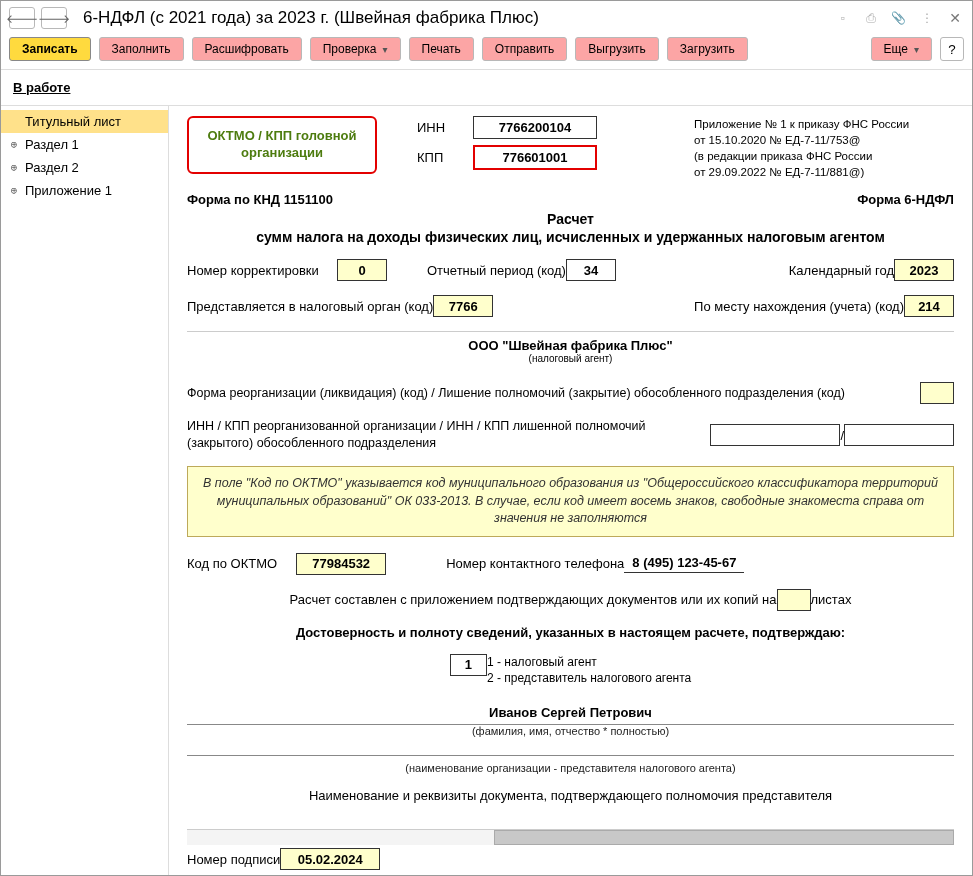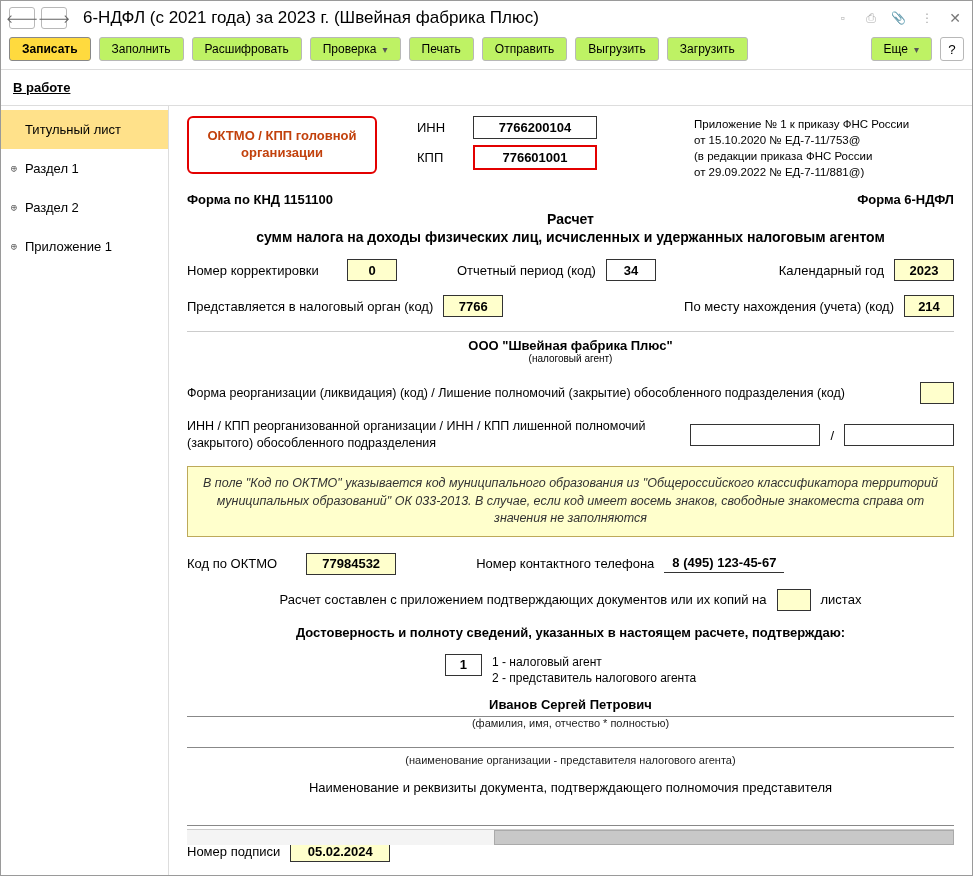--- a/index.html
+++ b/index.html
@@ -55,7 +55,7 @@
     padding: 4px 12px;
     border: 1px solid #b8b8b8;
     border-radius: 3px;
-    background: #bef264;
+    background: #fca5a5;
     font-size: 12px;
     cursor: pointer;
     height: 24px;

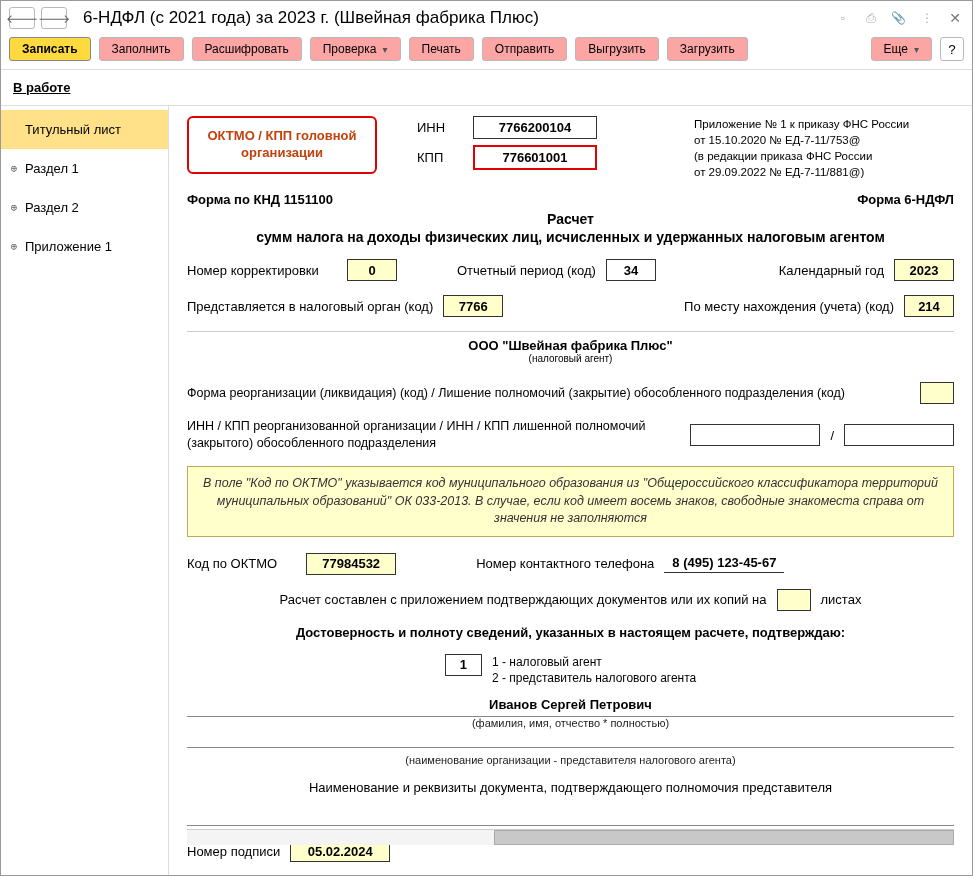--- a/index.html
+++ b/index.html
@@ -98,7 +98,7 @@
     display: flex;
     align-items: center;
     gap: 6px;
-    padding: 12px 8px;
+    padding: 4px 8px;
     cursor: pointer;
     font-size: 13px;
   }

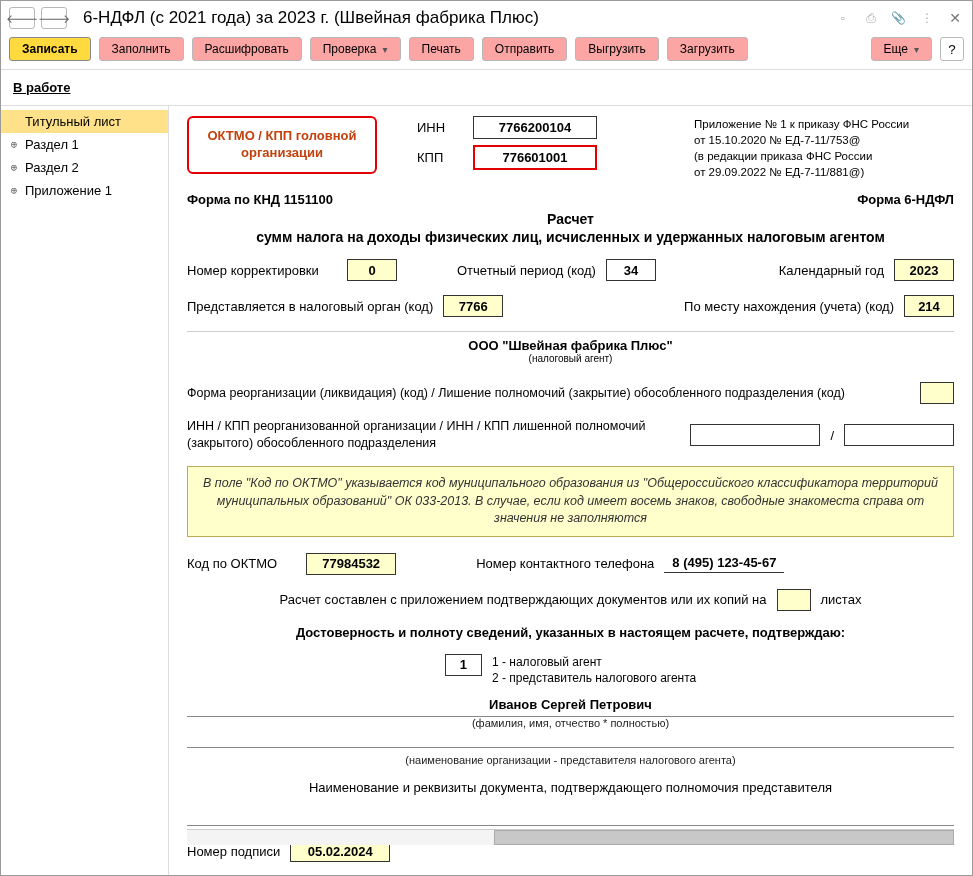--- a/index.html
+++ b/index.html
@@ -122,7 +122,7 @@
   .red-box {
     border: 2px solid #e30000;
     border-radius: 6px;
-    color: #c2410c;
+    color: #4d7c0f;
     font-weight: bold;
     text-align: center;
     padding: 10px 8px;

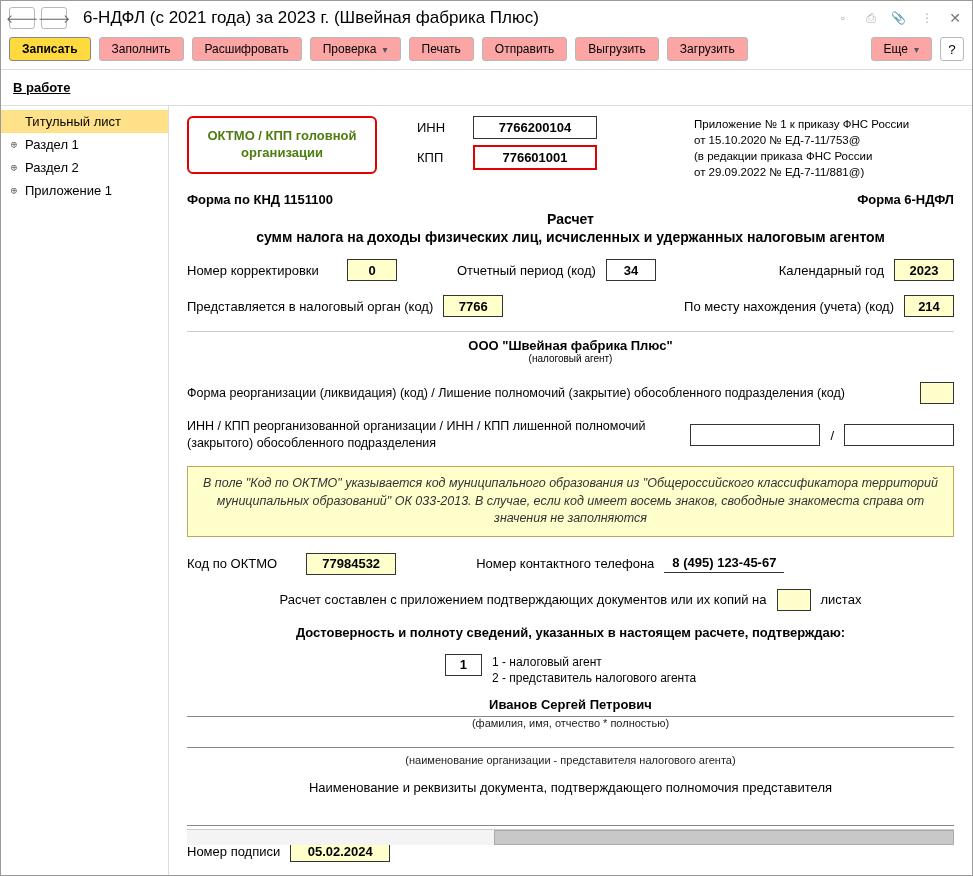--- a/index.html
+++ b/index.html
@@ -151,7 +151,7 @@
   .line-row { display:flex; justify-content:space-between; margin-top:12px; font-size:13px; font-weight:bold;}
   .center-title { text-align:center; font-weight:bold; font-size:14px; margin-top:4px;}
   .center-sub { text-align:center; font-weight:bold; font-size:14px; margin-top:2px;}
-  .field-row { display:flex; align-items:center; gap:10px; margin-top:14px; font-size:13px; flex-wrap: wrap;}
+  .field-row { display:flex; align-items:center; margin-top:14px; font-size:13px; flex-wrap: wrap;}
   .ylw {
     background: #ffffcc;
     border: 1px solid #333;

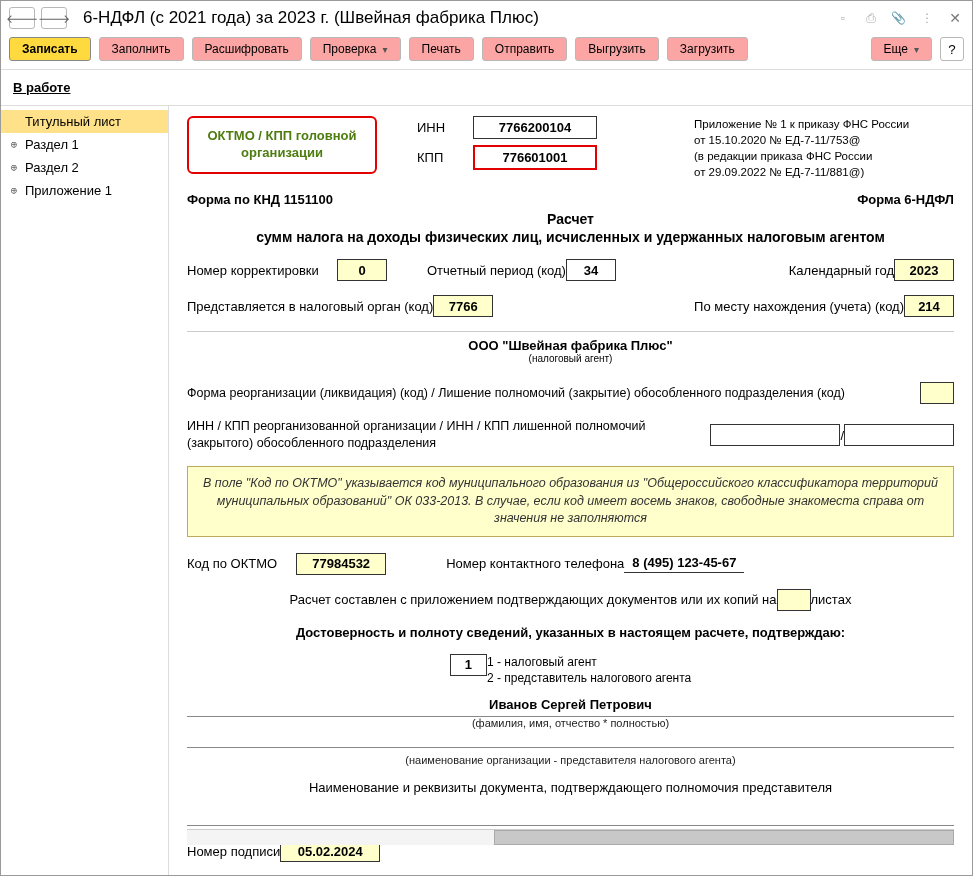--- a/index.html
+++ b/index.html
@@ -189,7 +189,7 @@
   }
   .hr { border-top: 1px solid #888; margin: 18px 0 6px 0; }
   .footnote-sub { text-align:center; font-size:11px; color:#222; }
-  .signer-name { text-align:center; font-weight:bold; font-size:13px; border-bottom:1px solid #888; padding-bottom:4px; margin-top: 10px;}
+  .signer-name { text-align:center; font-weight:bold; font-size:13px; border-bottom:1px solid #888; padding-bottom:4px; margin-top: 18px;}
   .scrollbar-h {
     position: sticky;
     bottom: 0;

